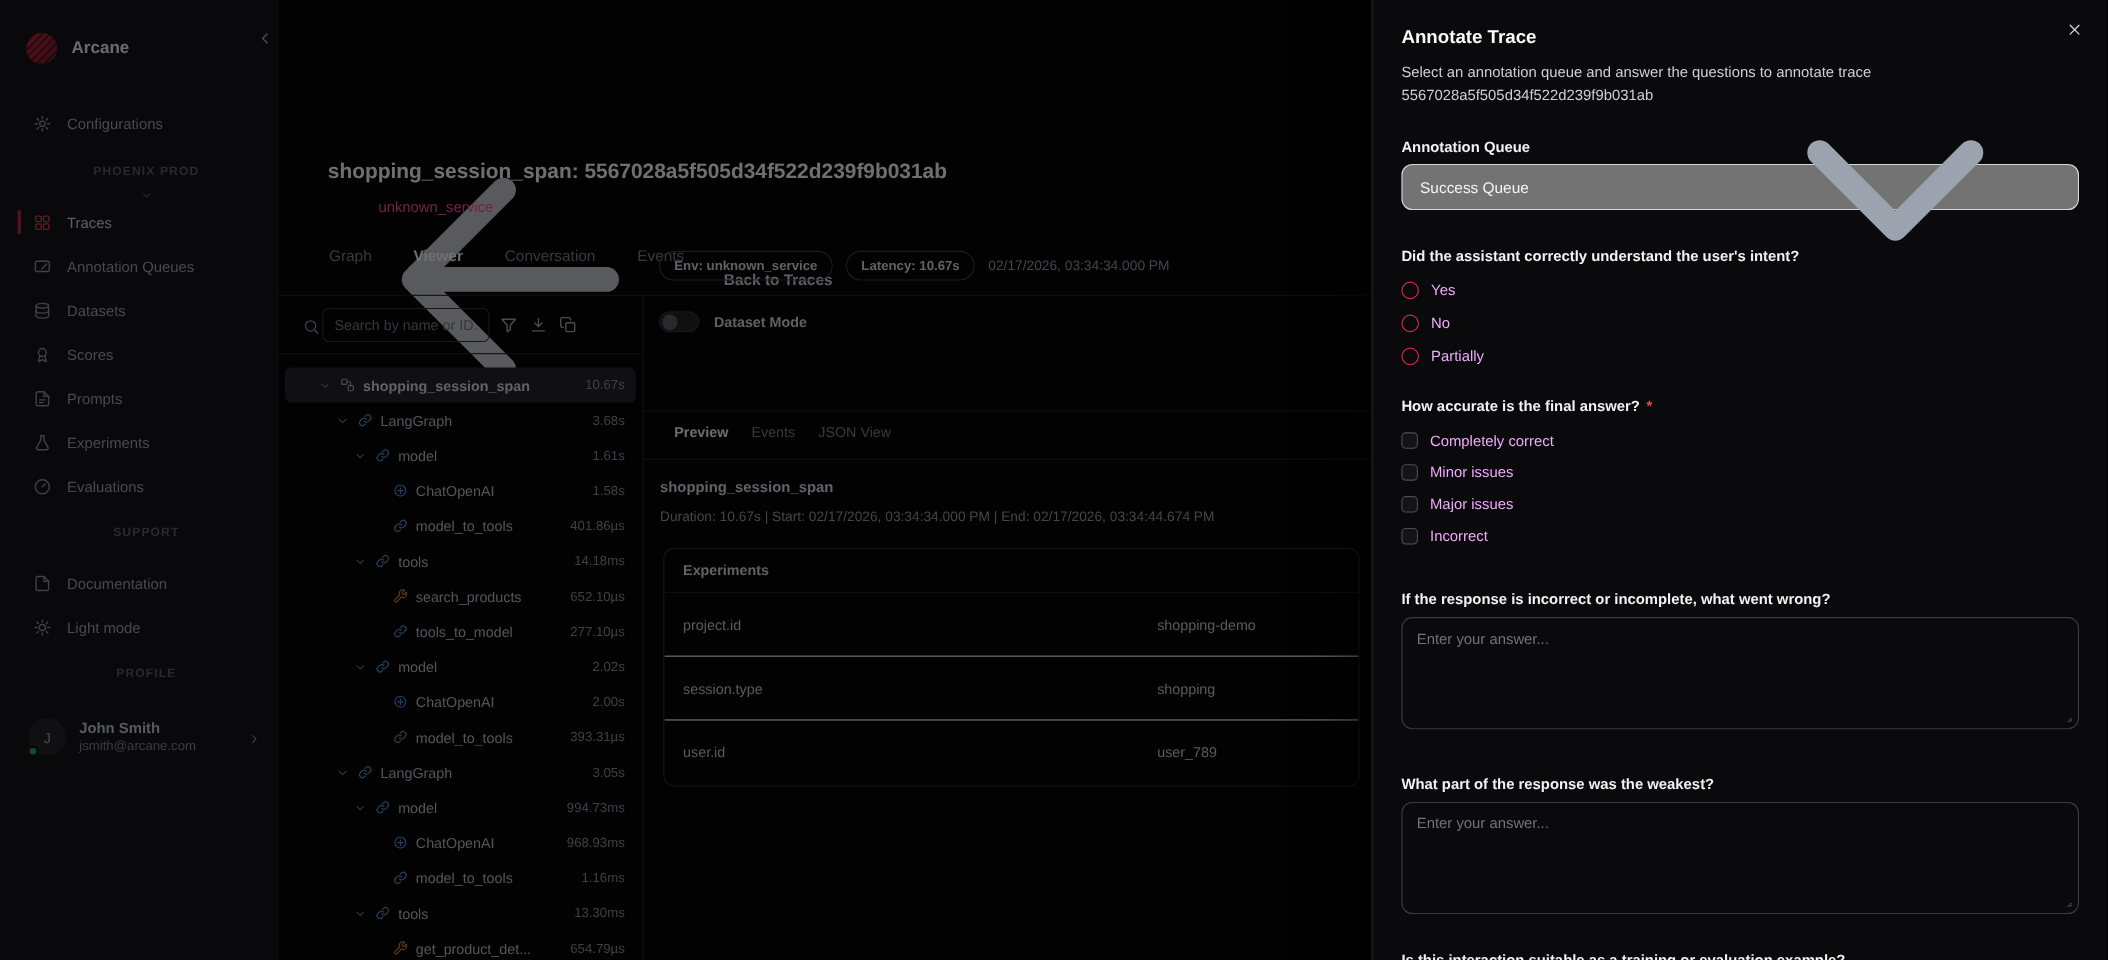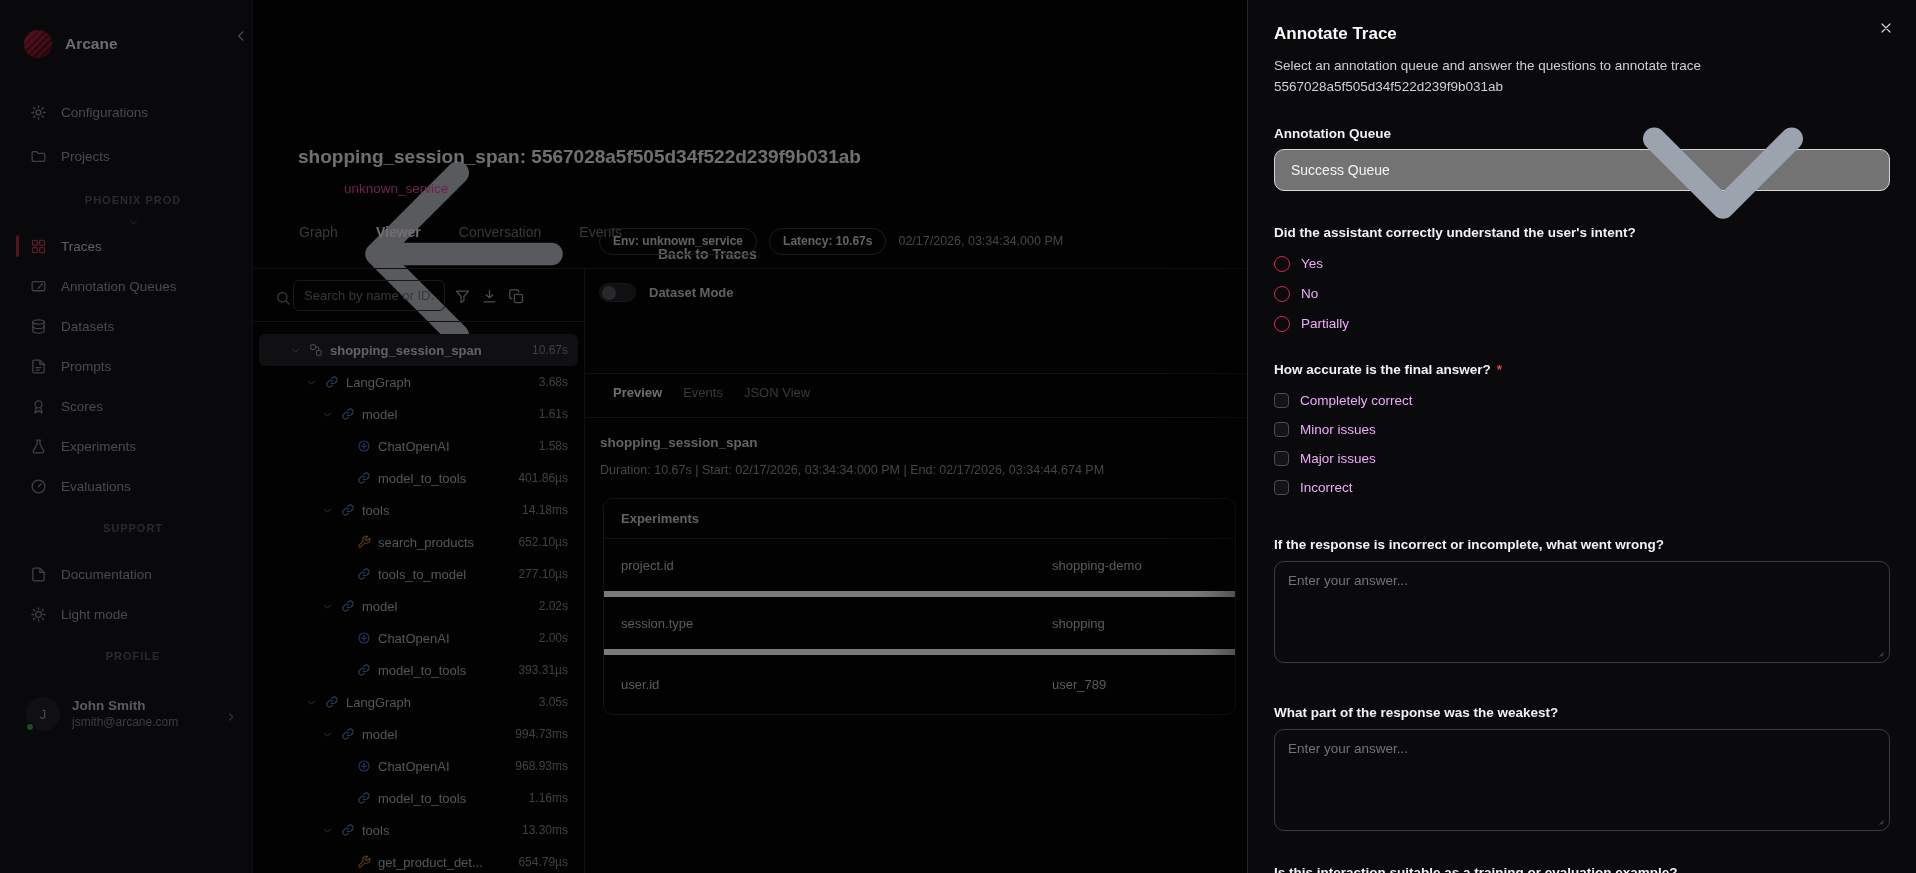--- a/index.html
+++ b/index.html
@@ -141,12 +141,6 @@
             </svg>
             <span class="slabel">Configurations</span>
           </div>
-          <div class="side-item">
-            <svg viewBox="0 0 24 24" class="ic sicon">
-              <path d="M3 7a2 2 0 0 1 2-2h4l2.5 2.5H19a2 2 0 0 1 2 2V17a2 2 0 0 1-2 2H5a2 2 0 0 1-2-2z"></path>
-            </svg>
-            <span class="slabel">Projects</span>
-          </div>
         </div>
       <div class="section-head">
         <span class="shlabel">PHOENIX PROD</span>

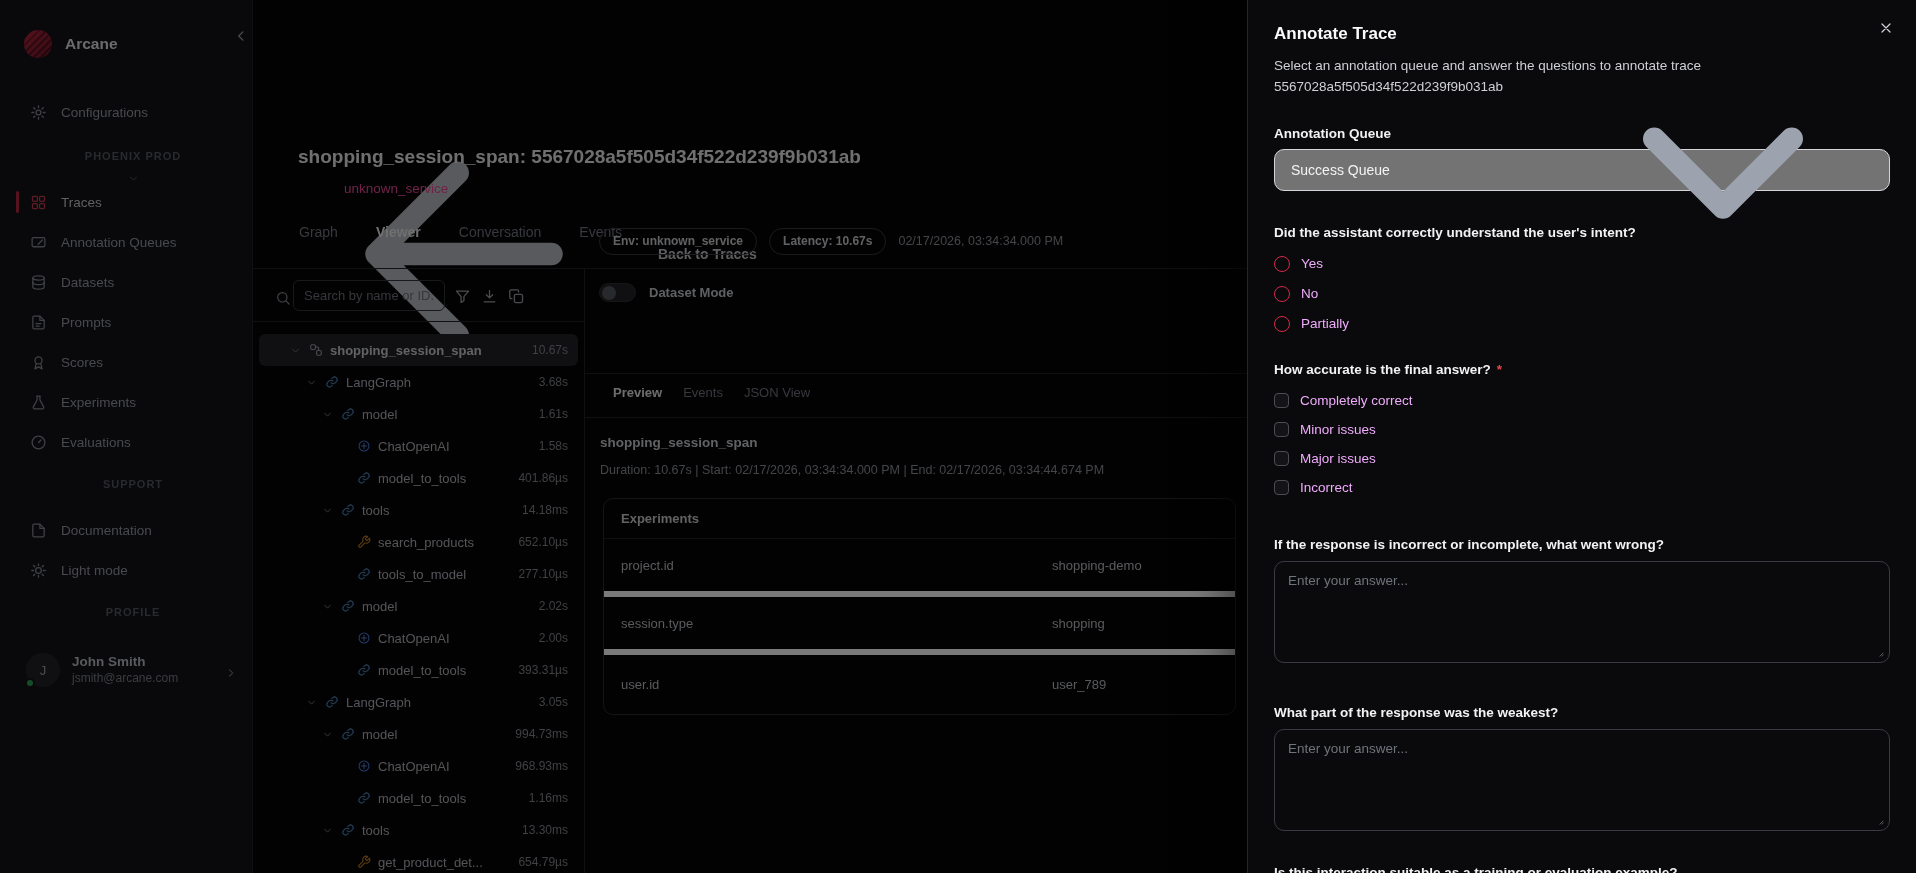--- a/index.html
+++ b/index.html
@@ -176,17 +176,17 @@
           </div>
           <div class="side-item">
             <svg viewBox="0 0 24 24" class="ic sicon">
+              <circle cx="12" cy="9" r="5"></circle>
+              <path d="M8.8 13.2L7 21l5-2.8L17 21l-1.8-7.8"></path>
+            </svg>
+            <span class="slabel">Scores</span>
+          </div>
+          <div class="side-item">
+            <svg viewBox="0 0 24 24" class="ic sicon">
               <path d="M14 3H6a2 2 0 0 0-2 2v14a2 2 0 0 0 2 2h12a2 2 0 0 0 2-2V9z"></path>
               <path d="M14 3v6h6M8.5 13.5h7M8.5 17h4.5"></path>
             </svg>
             <span class="slabel">Prompts</span>
-          </div>
-          <div class="side-item">
-            <svg viewBox="0 0 24 24" class="ic sicon">
-              <circle cx="12" cy="9" r="5"></circle>
-              <path d="M8.8 13.2L7 21l5-2.8L17 21l-1.8-7.8"></path>
-            </svg>
-            <span class="slabel">Scores</span>
           </div>
           <div class="side-item">
             <svg viewBox="0 0 24 24" class="ic sicon">

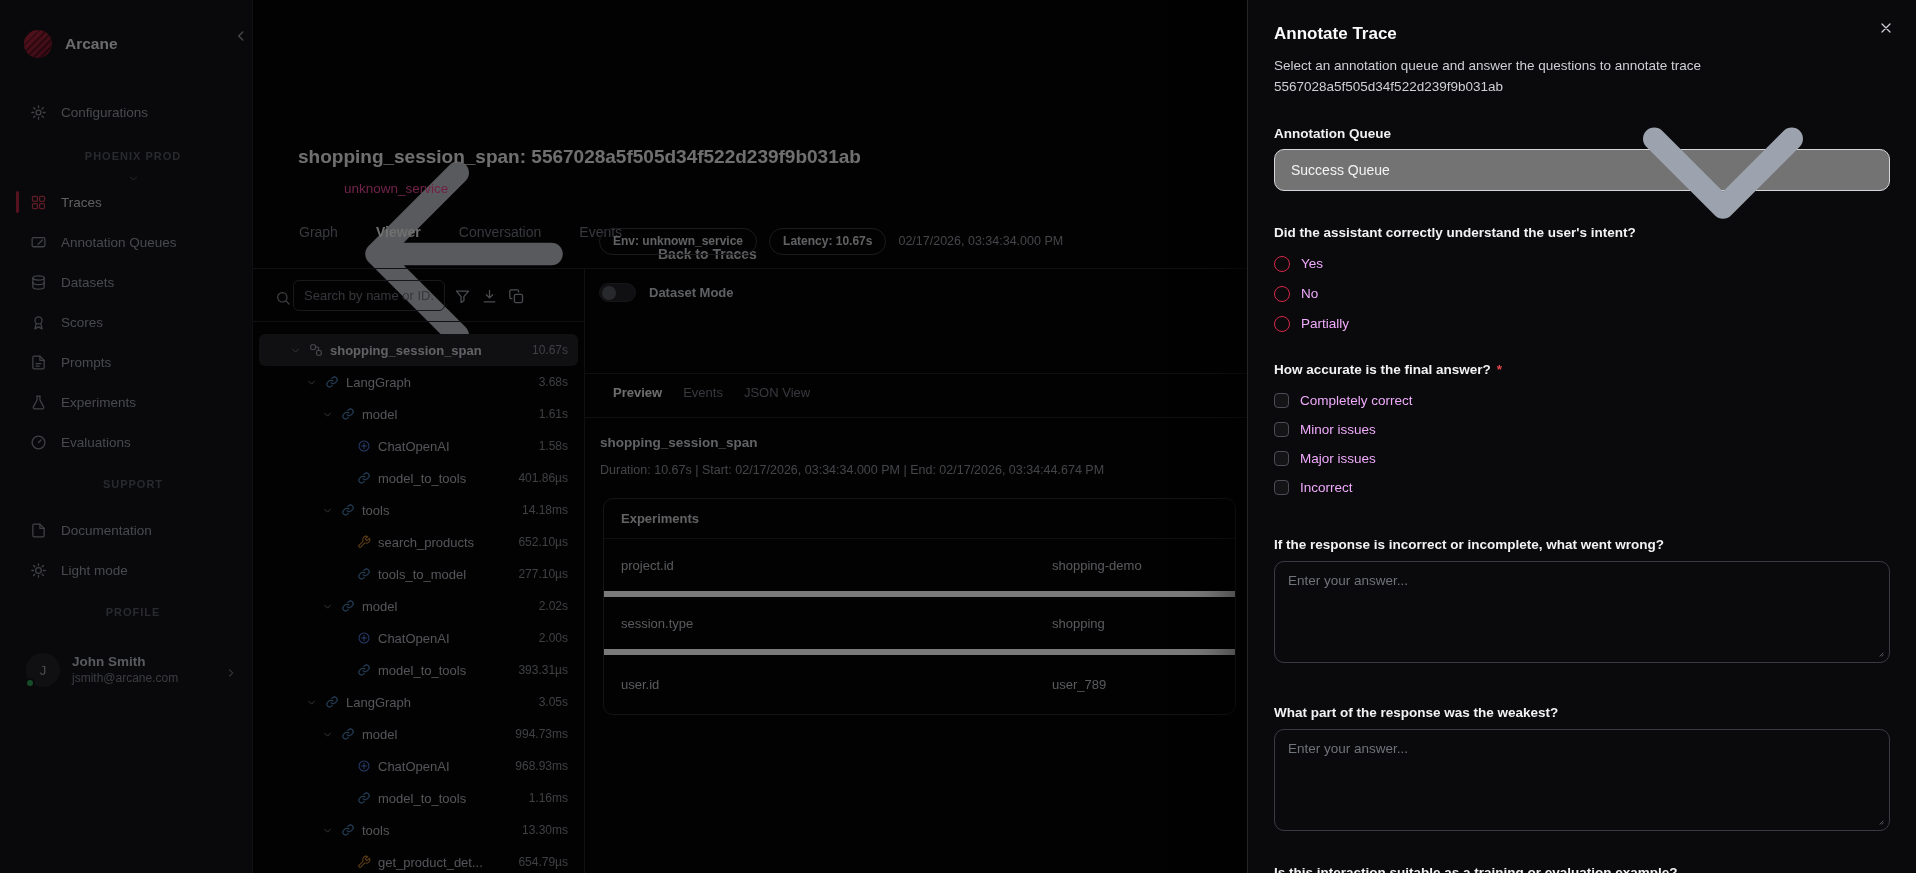--- a/index.html
+++ b/index.html
@@ -86,7 +86,7 @@
   .span-meta { position:absolute; left:15px; top:194px; font-size:12.5px; color:#8e9198; }
   .attr-card { position:absolute; left:18px; top:229px; width:633px; height:217px; border:1px solid #2a2a2e; border-radius:10px; overflow:hidden; }
   .attr-head { height:40px; display:flex; align-items:center; padding:0 17px; font-size:13px; font-weight:700; color:#caccd1; border-bottom:1px solid #232327; }
-  .attr-row { position:relative; height:58px; border-bottom:6px solid #ffffff; }
+  .attr-row { position:relative; height:58px; border-bottom:1px solid #ffffff; }
   .attr-row:last-child { border-bottom:none; }
   .attr-key { position:absolute; left:17px; top:50%; transform:translateY(-50%); font-size:13px; color:#b9bcc2; }
   .attr-val { position:absolute; left:71%; top:50%; transform:translateY(-50%); font-size:13px; color:#b9bcc2; }

